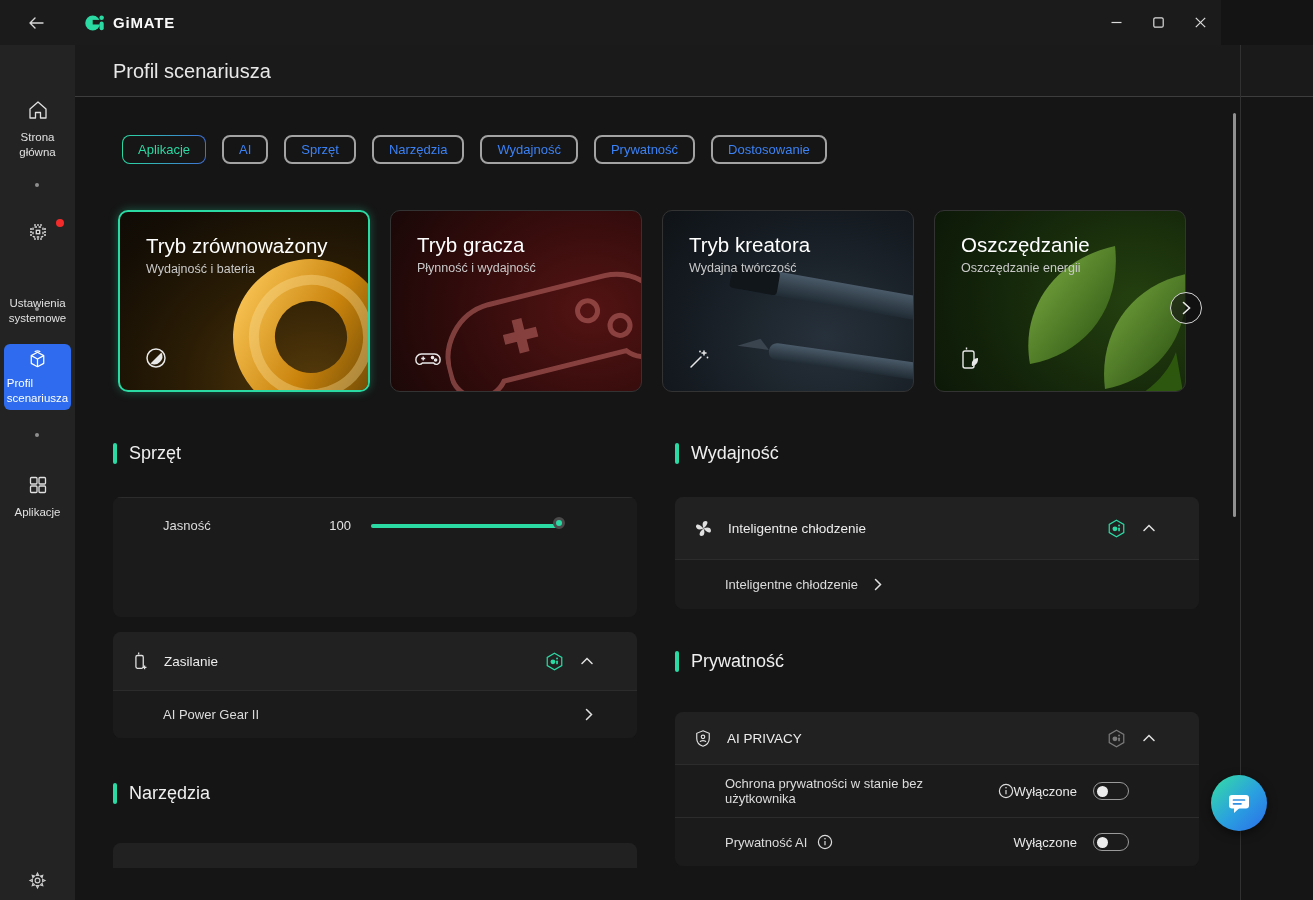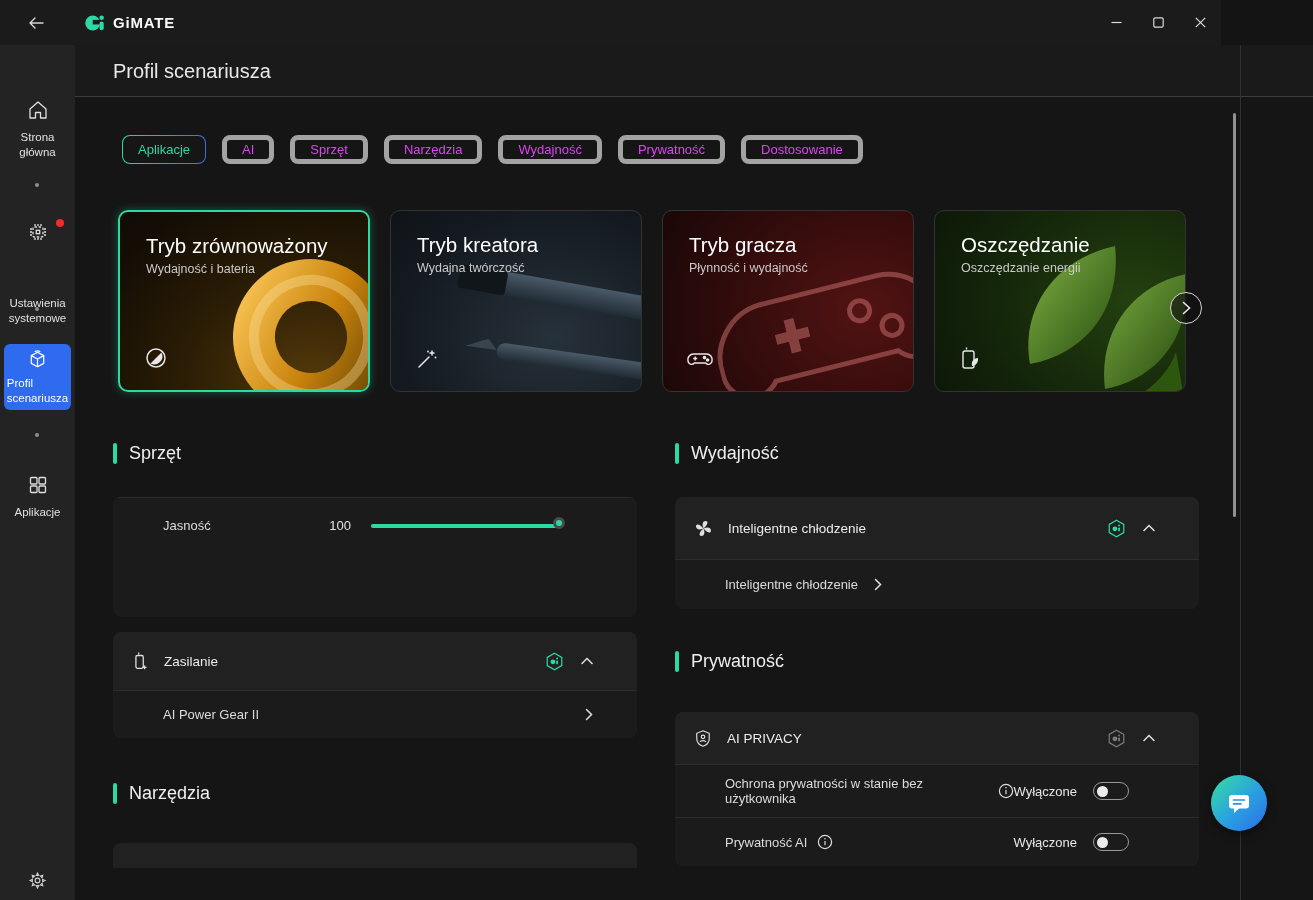--- a/index.html
+++ b/index.html
@@ -34,7 +34,7 @@
 
   
   .chips { position:absolute; top:38px; left:47px; display:flex; gap:16px; }
-  .chip { height:29px; padding:0 15px; display:flex; align-items:center; border:5px solid #a3a3a3; border-radius:8px; background:transparent; color:#d946ef; font-size:13px; cursor:pointer; white-space:nowrap; }
+  .chip { height:29px; padding:0 15px; display:flex; align-items:center; border:2px solid #a3a3a3; border-radius:8px; background:transparent; color:#3b82f6; font-size:13px; cursor:pointer; white-space:nowrap; }
   .chip.selected { color:#2bd9a2; border:1px solid transparent; background:linear-gradient(#161616,#161616) padding-box, linear-gradient(90deg,#2bd9a2,#3f6fd8) border-box; }
 
   

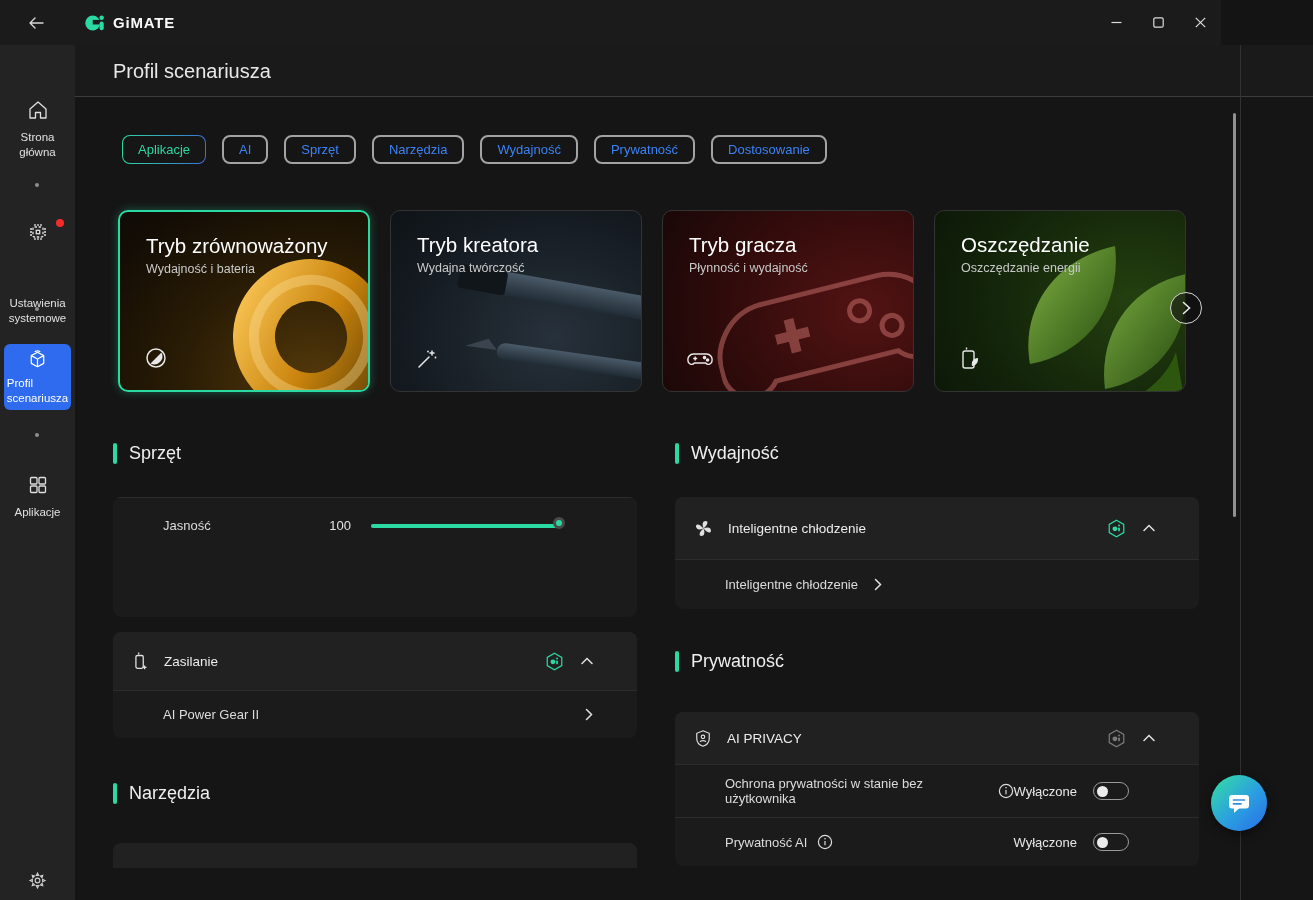--- a/index.html
+++ b/index.html
@@ -241,6 +241,23 @@
             </svg>
         </div>
 
+        <div class="mode-card bg-gamer">
+          <svg class="deco" style="right:-30px; bottom:-18px; transform:rotate(-14deg); opacity:.55;" width="230" height="160" viewBox="0 0 230 160" fill="none" stroke="#c06a66" stroke-width="5">
+            <path d="M55 40 H175 A55 55 0 0 1 228 100 A28 28 0 0 1 178 118 H52 A28 28 0 0 1 2 100 A55 55 0 0 1 55 40 Z"></path>
+            <path d="M62 78 h34 M79 61 v34" stroke-width="10"></path>
+            <circle cx="150" cy="70" r="10"></circle>
+              <circle cx="178" cy="92" r="10"></circle>
+          </svg>
+          <div class="mode-title">Tryb gracza</div>
+          <div class="mode-sub">Płynność i wydajność</div>
+          <svg class="mode-icon" width="26" height="22" viewBox="0 0 26 22" fill="none" stroke="#e8e8e8" stroke-width="1.4">
+              <path d="M6.5 5 H19.5 A5.5 5.5 0 0 1 25 11.5 A3.6 3.6 0 0 1 18.6 14 H7.4 A3.6 3.6 0 0 1 1 11.5 A5.5 5.5 0 0 1 6.5 5 Z"></path>
+              <path d="M6.2 9.5 h4 M8.2 7.5 v4"></path>
+              <circle cx="17.5" cy="8.6" r="1.1" fill="#e8e8e8"></circle>
+              <circle cx="20.6" cy="11" r="1.1" fill="#e8e8e8"></circle>
+            </svg>
+        </div>
+
         <div class="mode-card bg-creator">
           <svg class="deco" style="right:-25px; bottom:-20px;" width="240" height="170" viewBox="0 0 240 170">
             <defs>
@@ -268,23 +285,6 @@
             </svg>
         </div>
 
-        <div class="mode-card bg-gamer">
-          <svg class="deco" style="right:-30px; bottom:-18px; transform:rotate(-14deg); opacity:.55;" width="230" height="160" viewBox="0 0 230 160" fill="none" stroke="#c06a66" stroke-width="5">
-            <path d="M55 40 H175 A55 55 0 0 1 228 100 A28 28 0 0 1 178 118 H52 A28 28 0 0 1 2 100 A55 55 0 0 1 55 40 Z"></path>
-            <path d="M62 78 h34 M79 61 v34" stroke-width="10"></path>
-            <circle cx="150" cy="70" r="10"></circle>
-              <circle cx="178" cy="92" r="10"></circle>
-          </svg>
-          <div class="mode-title">Tryb gracza</div>
-          <div class="mode-sub">Płynność i wydajność</div>
-          <svg class="mode-icon" width="26" height="22" viewBox="0 0 26 22" fill="none" stroke="#e8e8e8" stroke-width="1.4">
-              <path d="M6.5 5 H19.5 A5.5 5.5 0 0 1 25 11.5 A3.6 3.6 0 0 1 18.6 14 H7.4 A3.6 3.6 0 0 1 1 11.5 A5.5 5.5 0 0 1 6.5 5 Z"></path>
-              <path d="M6.2 9.5 h4 M8.2 7.5 v4"></path>
-              <circle cx="17.5" cy="8.6" r="1.1" fill="#e8e8e8"></circle>
-              <circle cx="20.6" cy="11" r="1.1" fill="#e8e8e8"></circle>
-            </svg>
-        </div>
-
         <div class="mode-card bg-eco">
           <svg class="deco" style="right:-15px; bottom:-18px;" width="210" height="185" viewBox="0 0 210 185">
             <defs>

